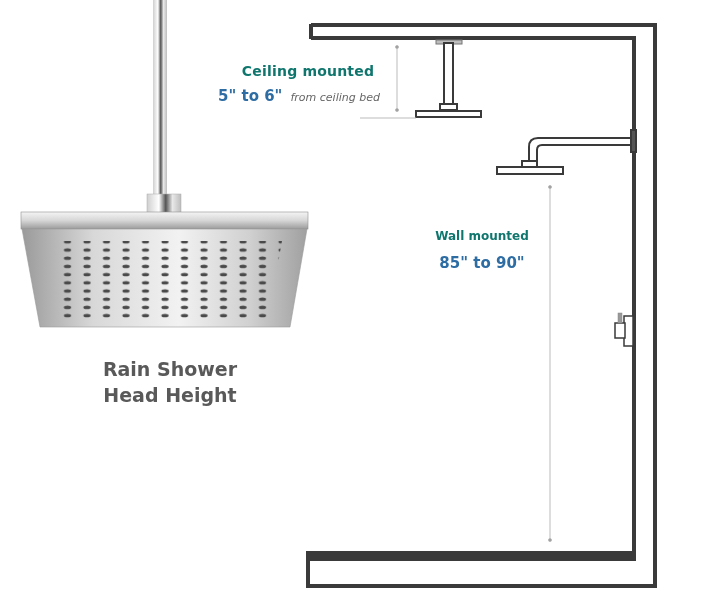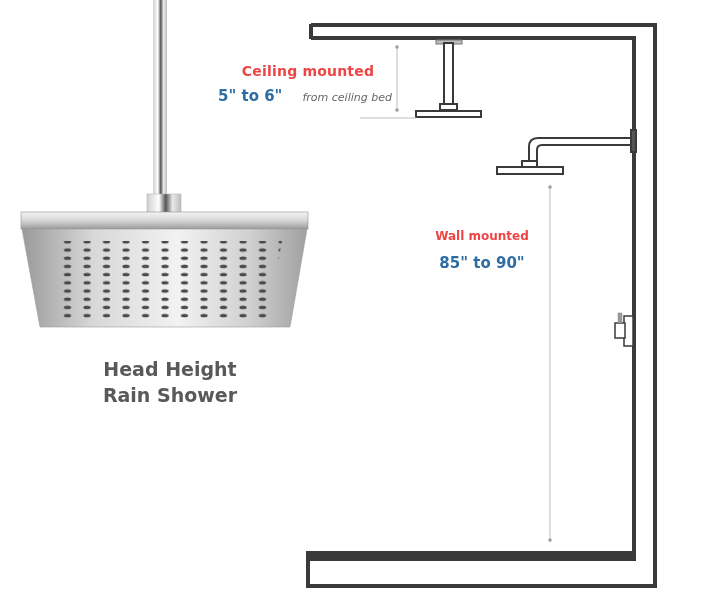--- a/index.html
+++ b/index.html
@@ -5,7 +5,7 @@
   html, body { margin: 0; padding: 0; background: #ffffff; }
   body { width: 720px; height: 606px; position: relative; overflow: hidden; font-family: "DejaVu Sans", sans-serif; }
   .abs { position: absolute; }
-  .label-gray { color: #ef4444; font-weight: bold; }
+  .label-gray { color: #0f766e; font-weight: bold; }
   .label-blue { color: #2e6da4; font-weight: bold; }
   .ceiling-label { left: 218px; top: 63px; width: 180px; text-align: center; font-size: 14px; letter-spacing: 0.2px; }
   .ceiling-value { left: 218px; top: 87px; width: 190px; font-size: 15px; white-space: nowrap; }

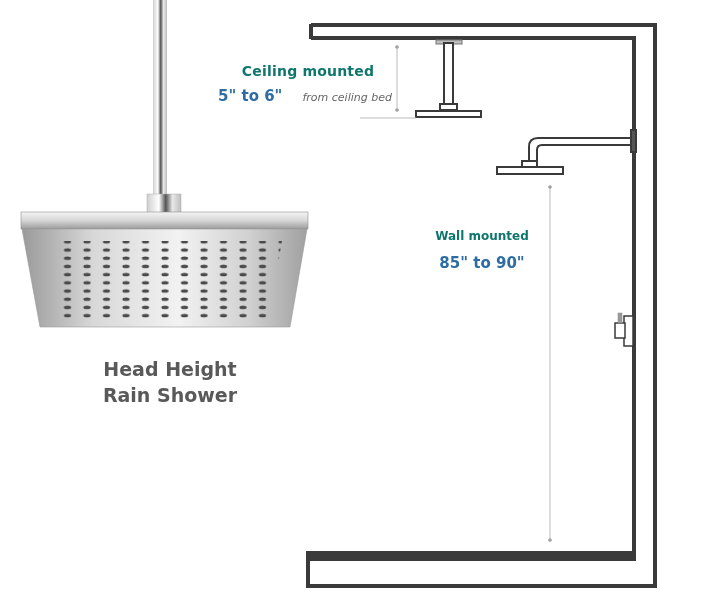--- a/index.html
+++ b/index.html
@@ -9,7 +9,7 @@
   .label-blue { color: #2e6da4; font-weight: bold; }
   .ceiling-label { left: 218px; top: 63px; width: 180px; text-align: center; font-size: 14px; letter-spacing: 0.2px; }
   .ceiling-value { left: 218px; top: 87px; width: 190px; font-size: 15px; white-space: nowrap; }
-  .ceiling-value .note { color: #666666; font-style: italic; font-weight: normal; font-size: 11px; margin-left: 20px; }
+  .ceiling-value .note { color: #666666; font-style: italic; font-weight: normal; font-size: 11px; margin-left: 8px; }
   .wall-label { left: 422px; top: 229px; width: 120px; text-align: center; font-size: 12px; }
   .wall-value { left: 422px; top: 254px; width: 120px; text-align: center; font-size: 15px; }
   .title-block { left: 80px; top: 356px; width: 180px; text-align: center; font-size: 19px; line-height: 26px; color: #595959; font-weight: bold; }

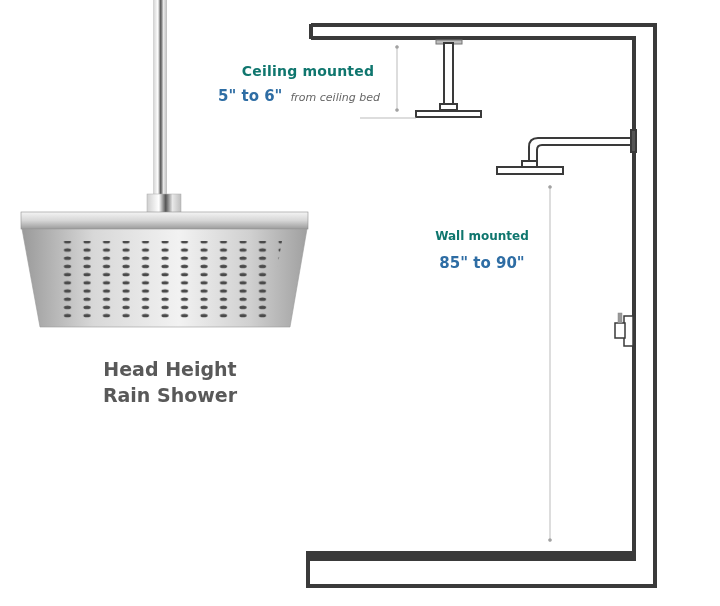--- a/index.html
+++ b/index.html
@@ -101,8 +101,8 @@
 <div class="abs wall-value label-blue">85" to 90"</div>
 
 <div class="abs title-block">
+  <div>Rain Shower</div>
   <div>Head Height</div>
-  <div>Rain Shower</div>
 </div>
 
 </body></html>

